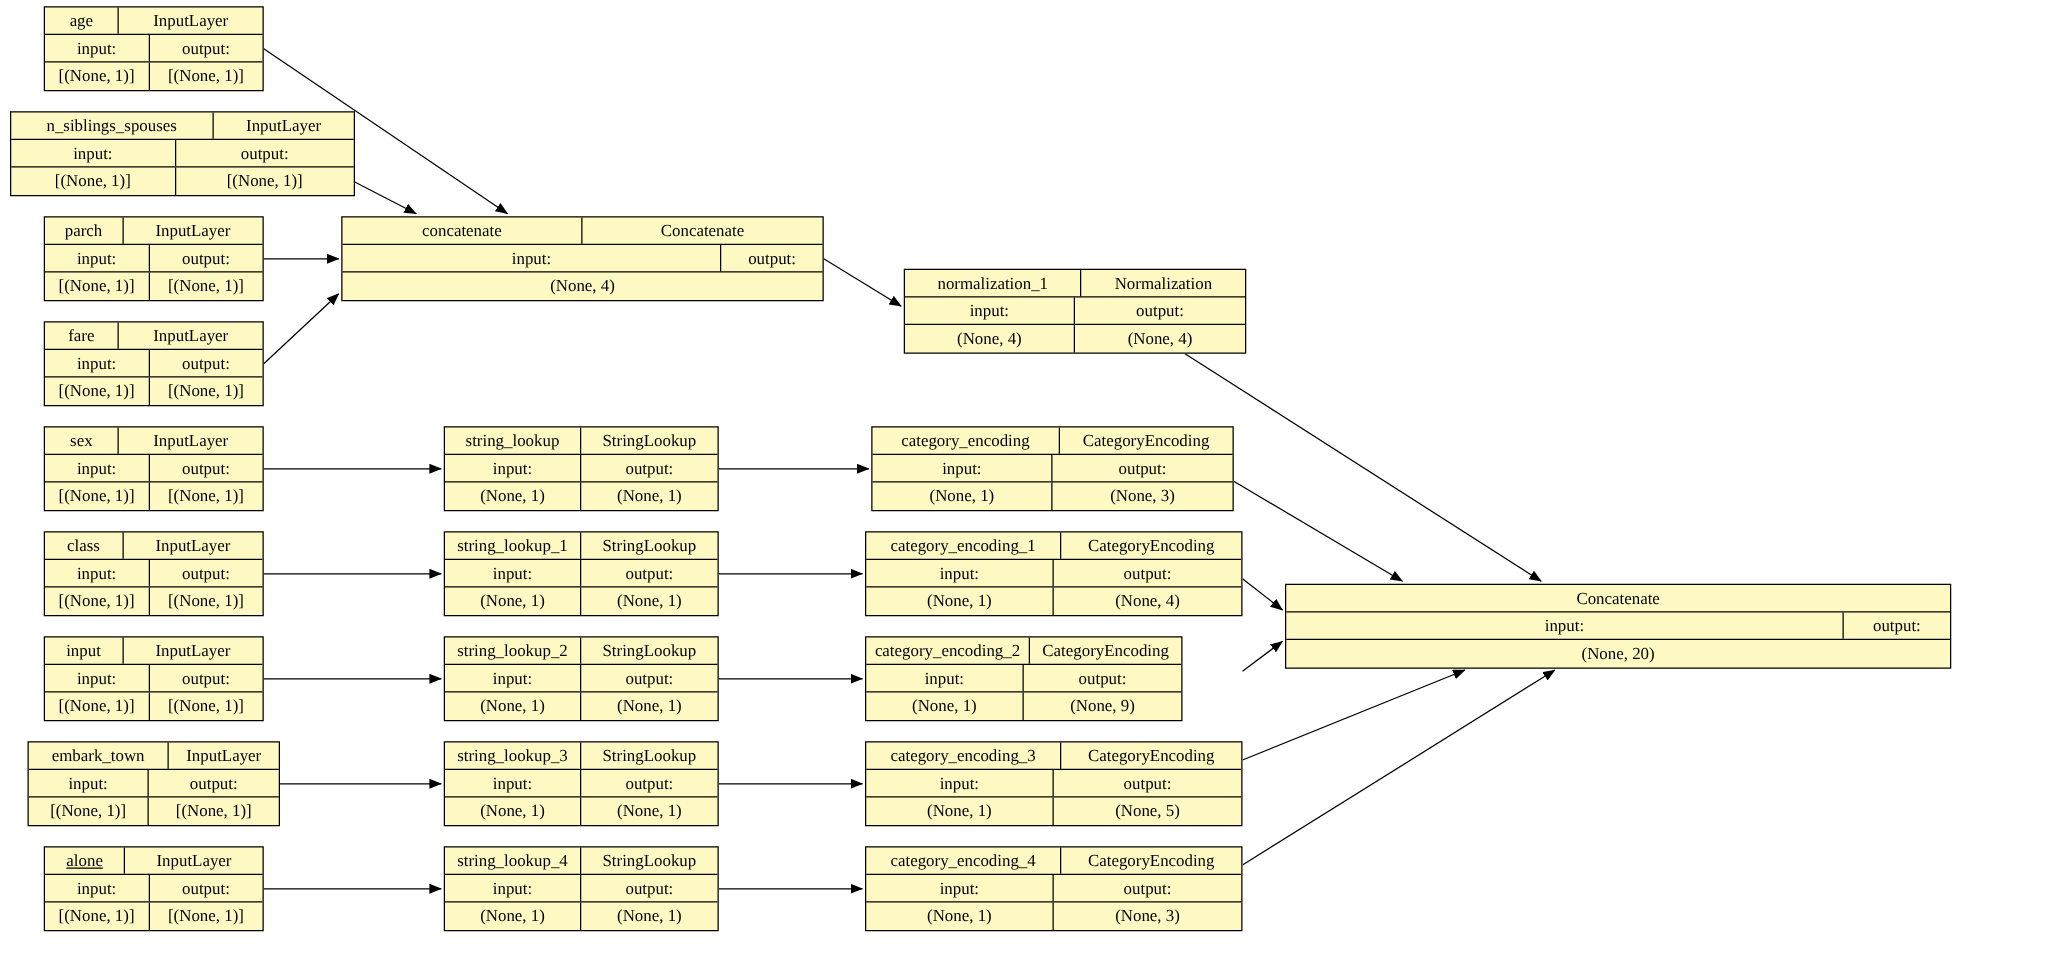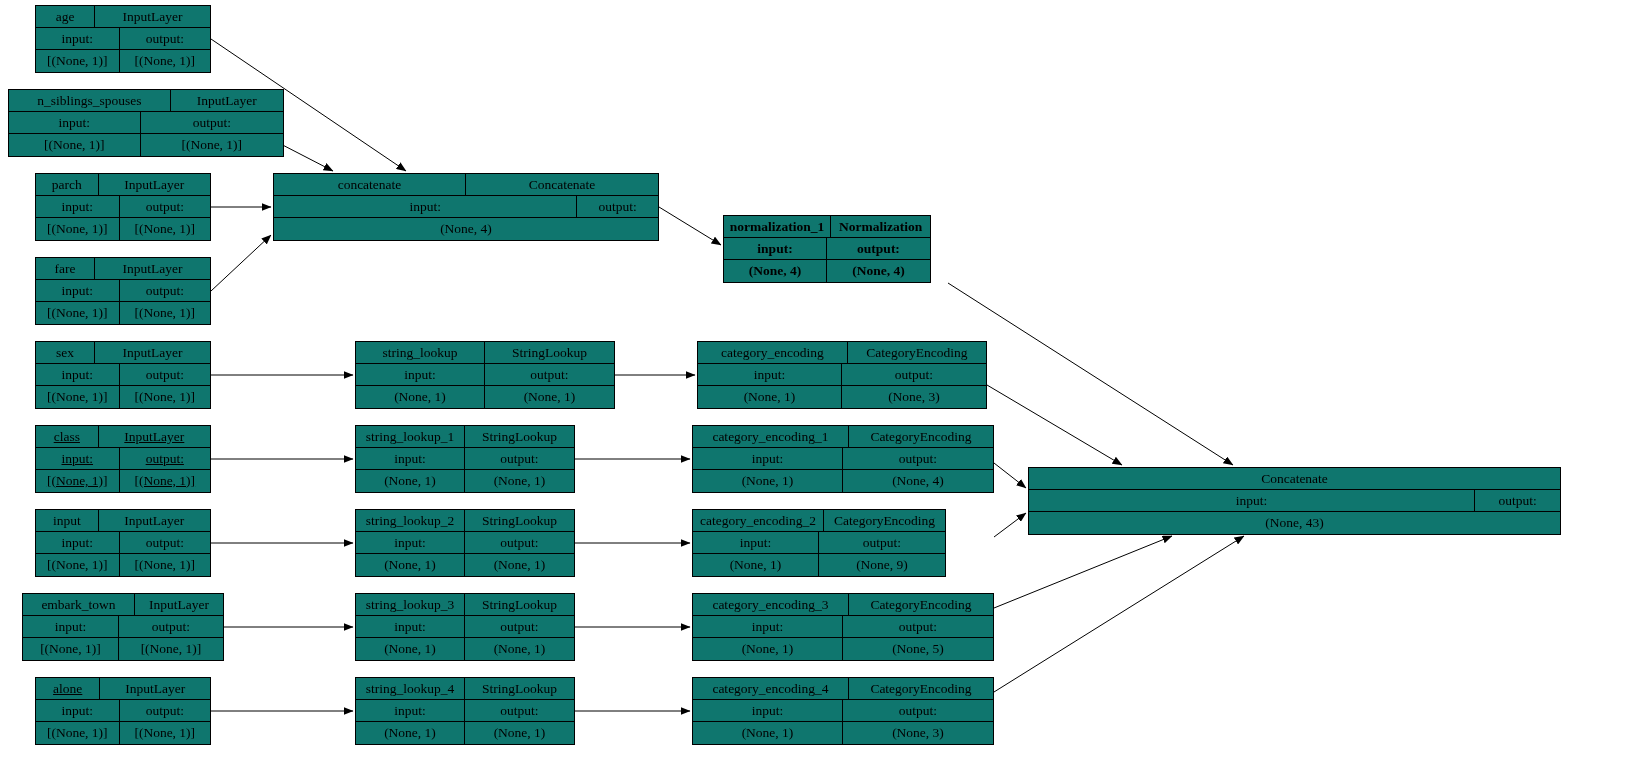--- a/index.html
+++ b/index.html
@@ -28,7 +28,7 @@
     box-sizing: border-box;
     height: 68px;
     border: 1px solid #000000;
-    background: #0f766e;
+    background: #fef9c3;
   }
   .row {
     display: flex;

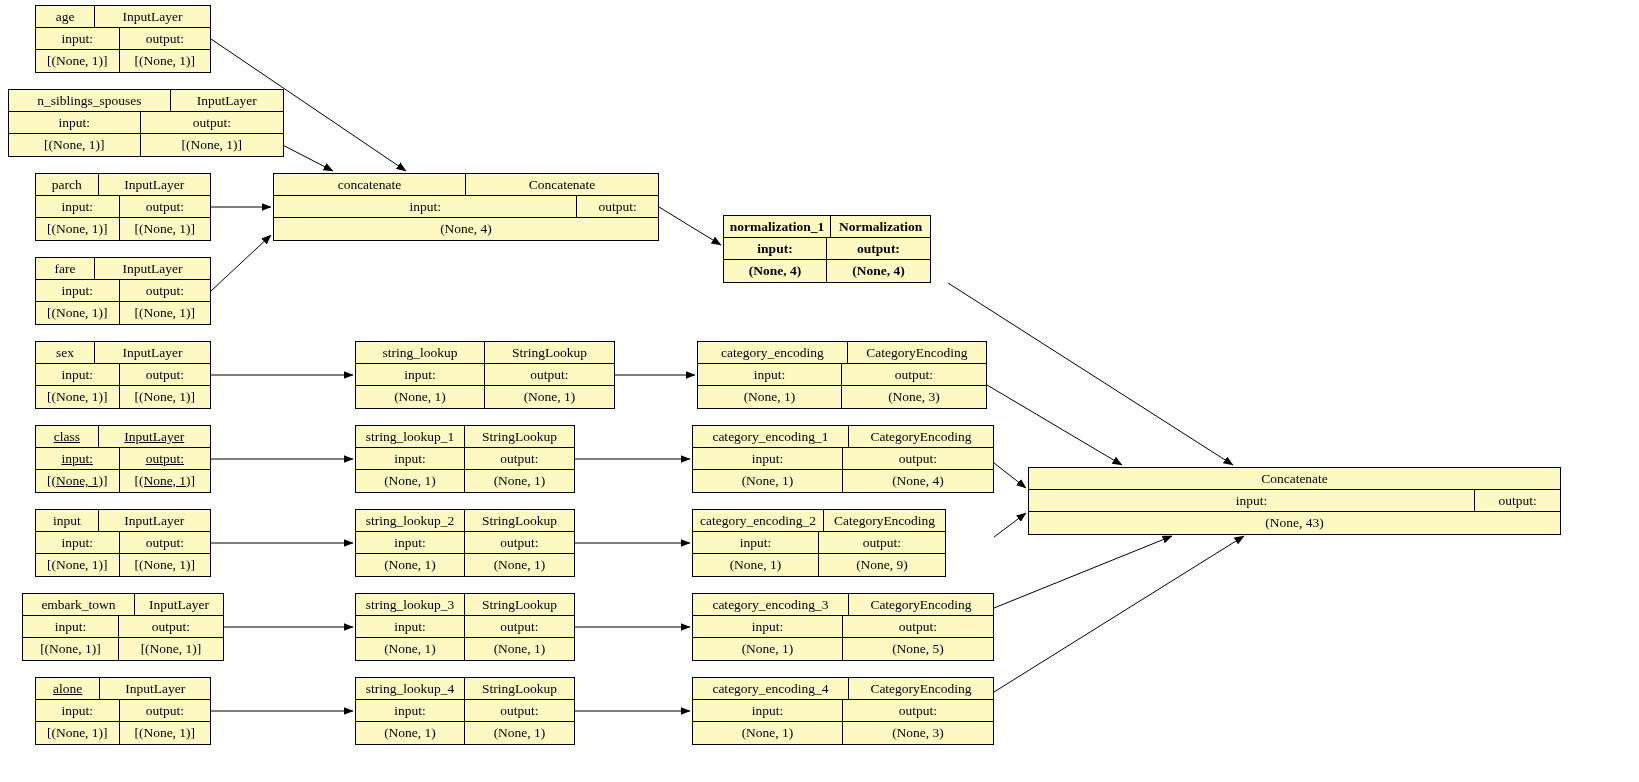--- a/index.html
+++ b/index.html
@@ -228,7 +228,7 @@
       <div class="cell cell-right">(None, 4)</div>
     </div>
   </div>
-    <div class="node" style="left: 723px; top: 215px; width: 208px; font-weight: bold;">
+    <div class="node" style="left: 723px; top: 215px; width: 274px;">
     <div class="row row-title">
       <div class="cell cell-left" style="width: 52%;">normalization_1</div>
       <div class="cell cell-right">Normalization</div>

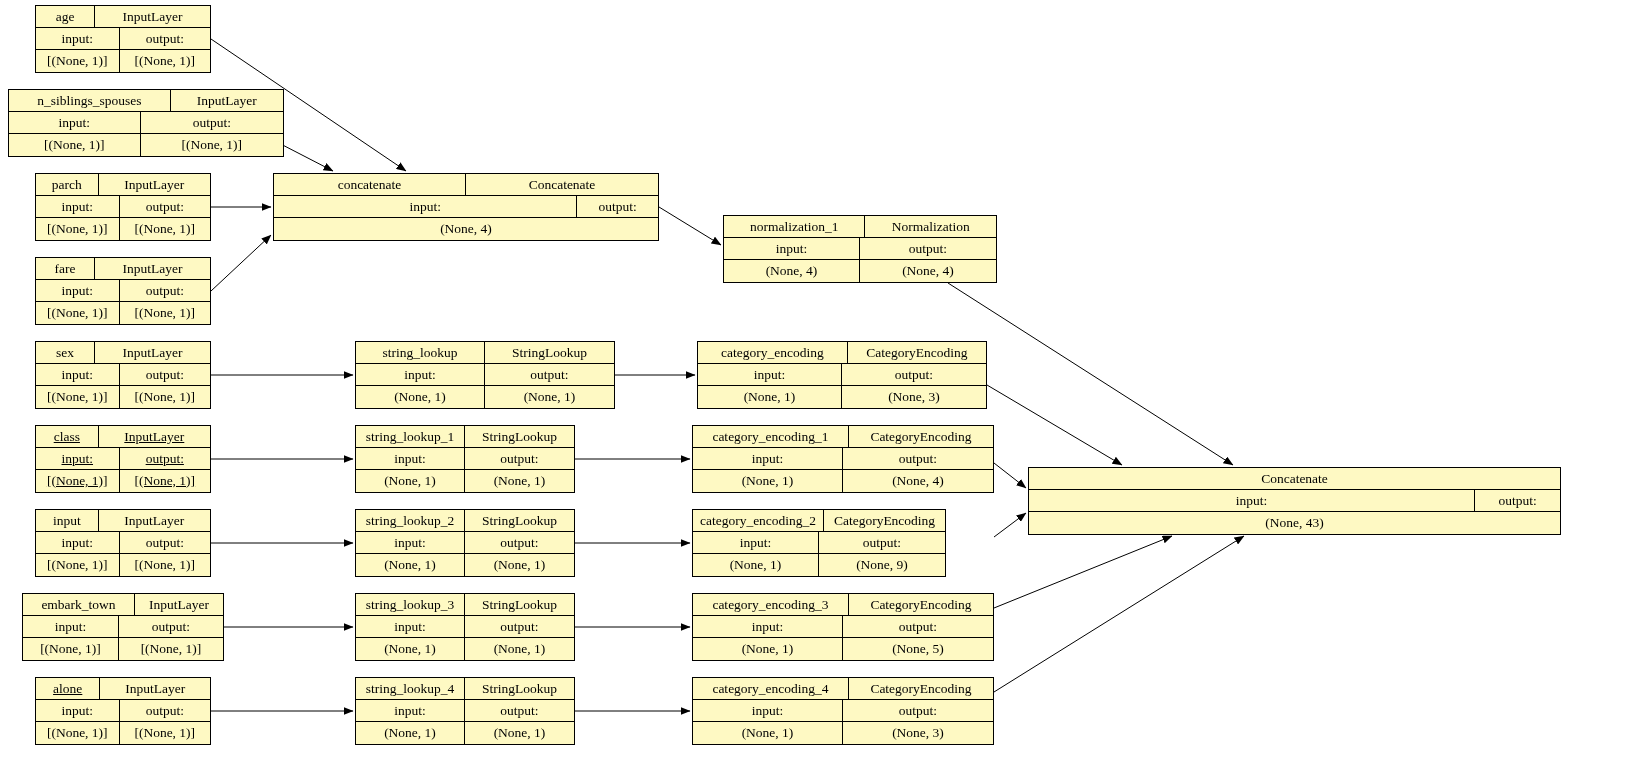--- a/index.html
+++ b/index.html
@@ -242,7 +242,7 @@
       <div class="cell cell-right">(None, 4)</div>
     </div>
   </div>
-    <div class="node" style="left: 355px; top: 341px; width: 260px;">
+    <div class="node" style="left: 355px; top: 341px; width: 220px;">
     <div class="row row-title">
       <div class="cell cell-left" style="width: 50%;">string_lookup</div>
       <div class="cell cell-right">StringLookup</div>

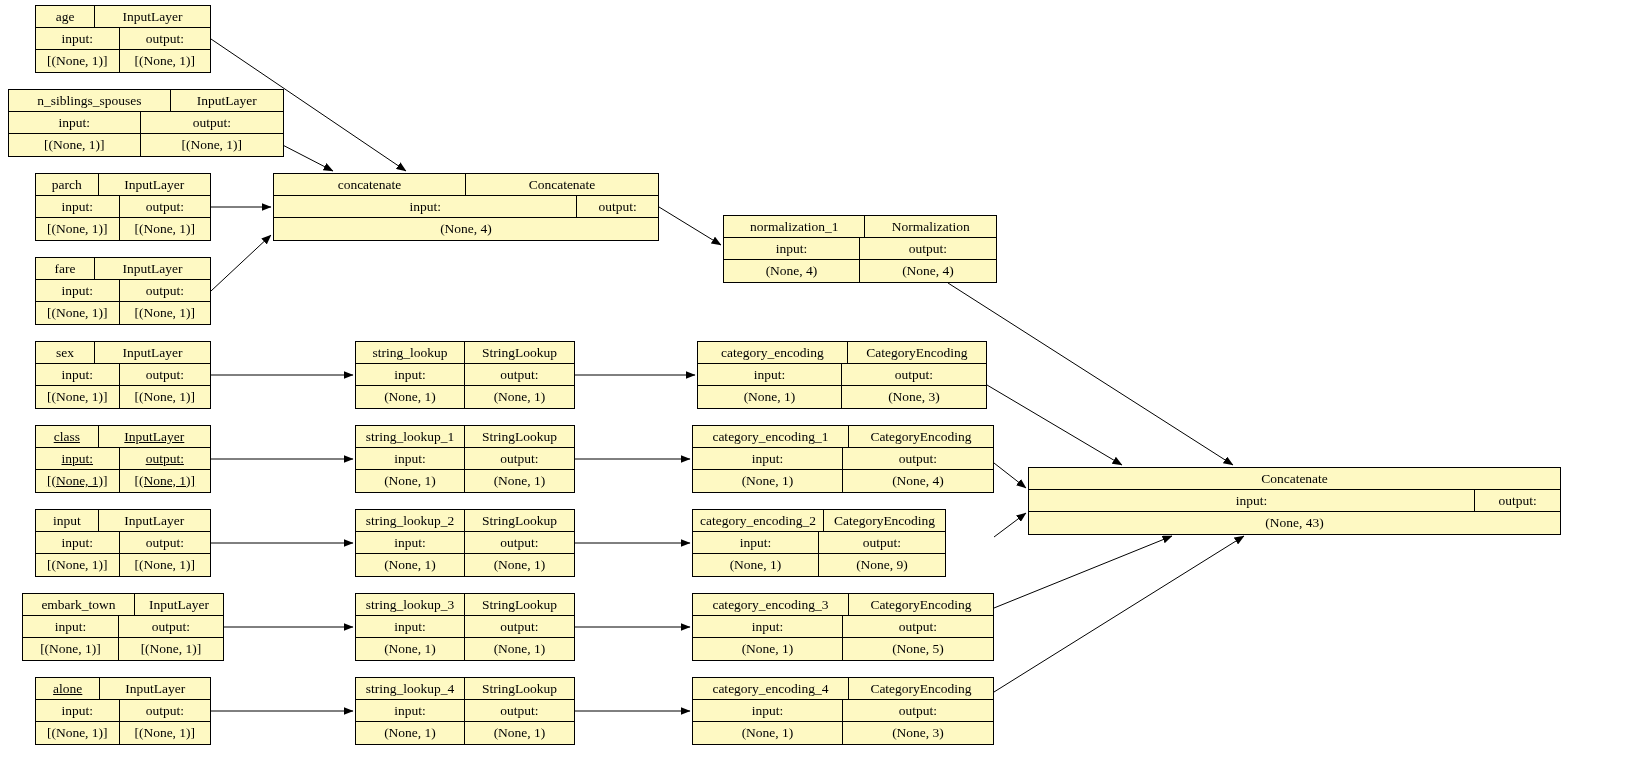--- a/index.html
+++ b/index.html
@@ -159,7 +159,7 @@
       <div class="cell cell-right">[(None, 1)]</div>
     </div>
   </div>
-    <div class="node" style="left: 35px; top: 425px; width: 176px; text-decoration: underline;">
+    <div class="node" style="left: 35px; top: 425px; width: 176px;">
     <div class="row row-title">
       <div class="cell cell-left" style="width: 36%;">class</div>
       <div class="cell cell-right">InputLayer</div>

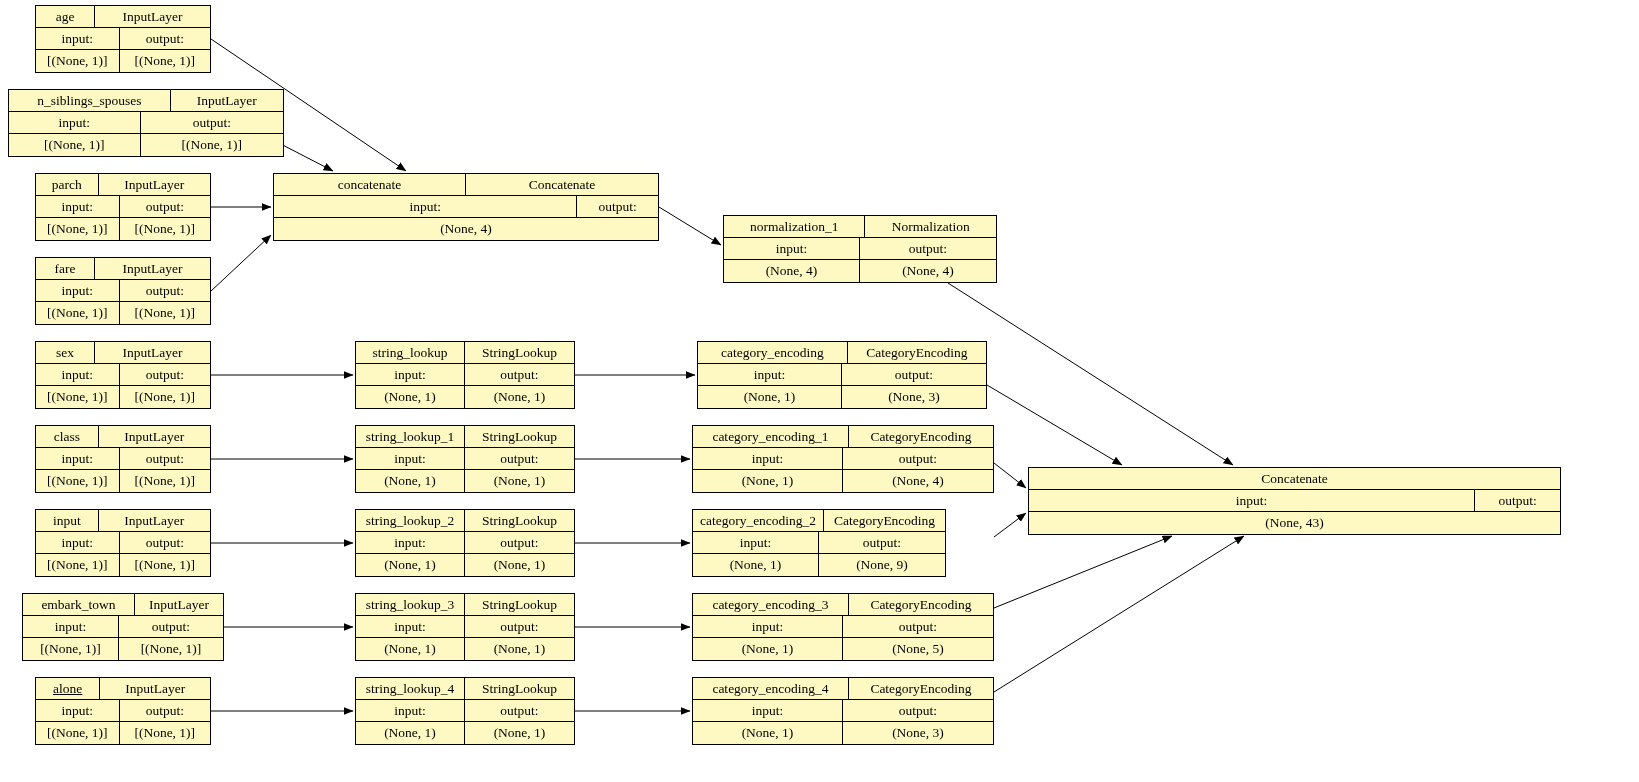--- a/index.html
+++ b/index.html
@@ -391,7 +391,7 @@
       <div class="cell cell-right">output:</div>
     </div>
     <div class="row row-last">
-      <div class="cell cell-right">(None, 43)</div>
+      <div class="cell cell-right">(None, 20)</div>
     </div>
   </div>
   </div>

